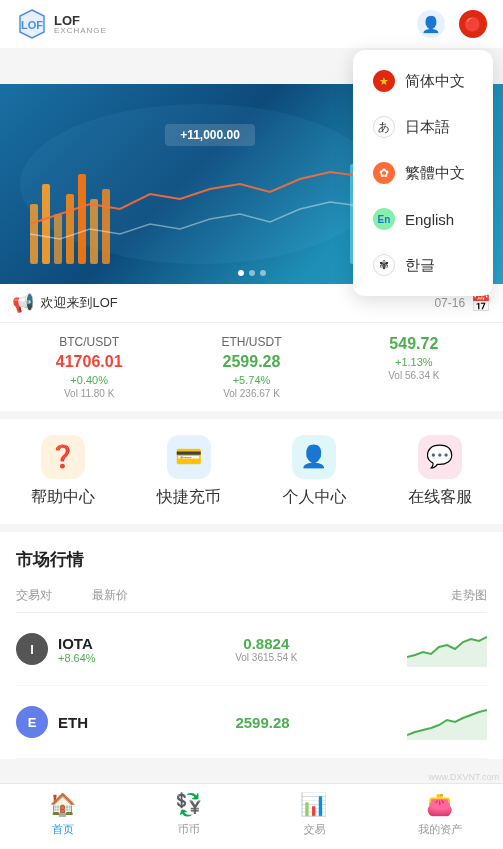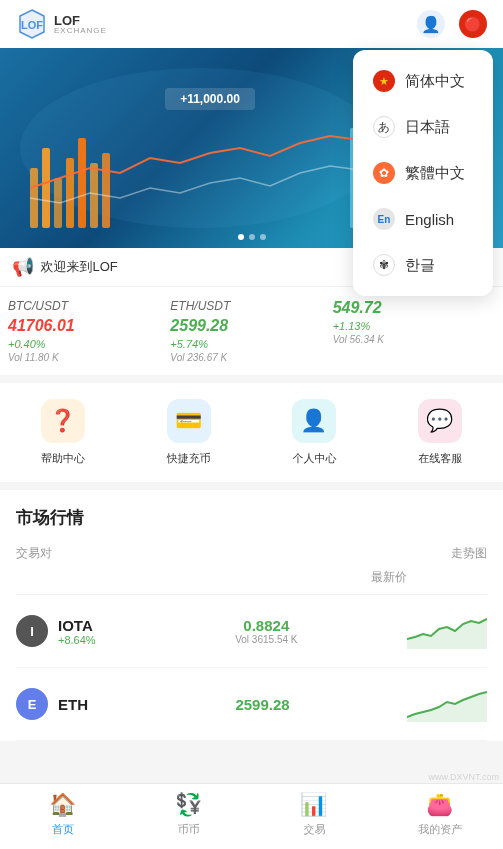--- a/index.html
+++ b/index.html
@@ -53,6 +53,7 @@
       background: linear-gradient(135deg, #1a6fa3 0%, #0d4a7a 40%, #1e8eb5 70%, #2aa0c8 100%);
       position: relative;
       overflow: hidden;
+      margin-top: 36px;
     }
     .banner-chart {
       position: absolute;

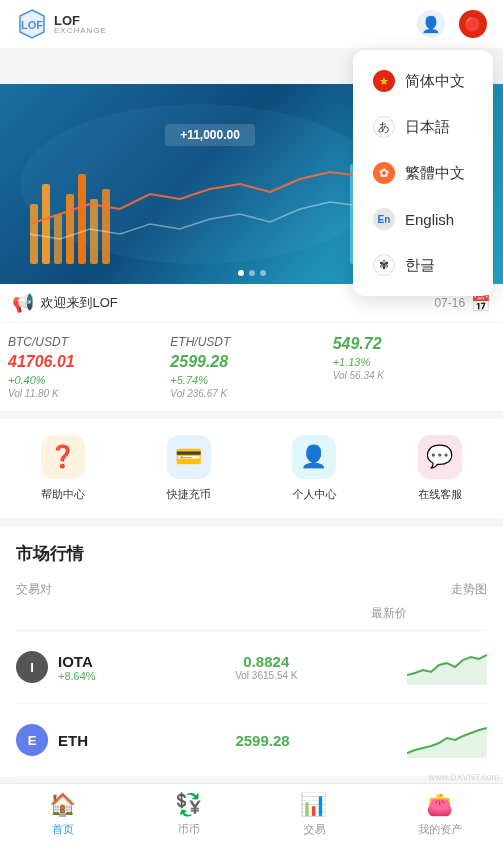--- a/index.html
+++ b/index.html
@@ -420,7 +420,7 @@
     <span>繁體中文</span>
   </div>
   <div class="lang-item">
-    <div class="lang-flag flag-en" style="background:#e5e5e5;border-radius:50%;width:22px;height:22px;display:flex;align-items:center;justify-content:center;font-size:10px;font-weight:bold;color:#1976d2;">En</div>
+    <div class="lang-flag flag-en" style="background:#86efac;border-radius:50%;width:22px;height:22px;display:flex;align-items:center;justify-content:center;font-size:10px;font-weight:bold;color:#1976d2;">En</div>
     <span>English</span>
   </div>
   <div class="lang-item">

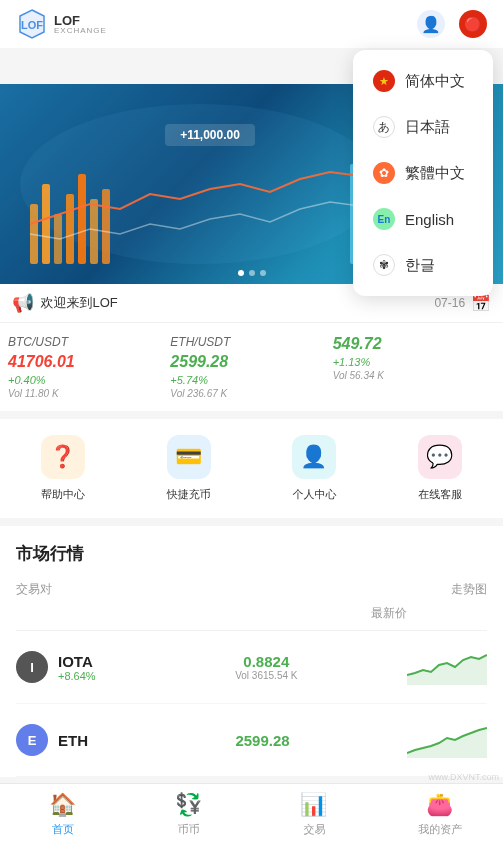--- a/index.html
+++ b/index.html
@@ -148,9 +148,8 @@
       border-bottom: 8px solid #f5f5f5;
     }
     .price-item {
-      text-align: left;
+      text-align: center;
       flex: 1;
-      font-style: italic;
     }
     .price-pair {
       font-size: 12px;

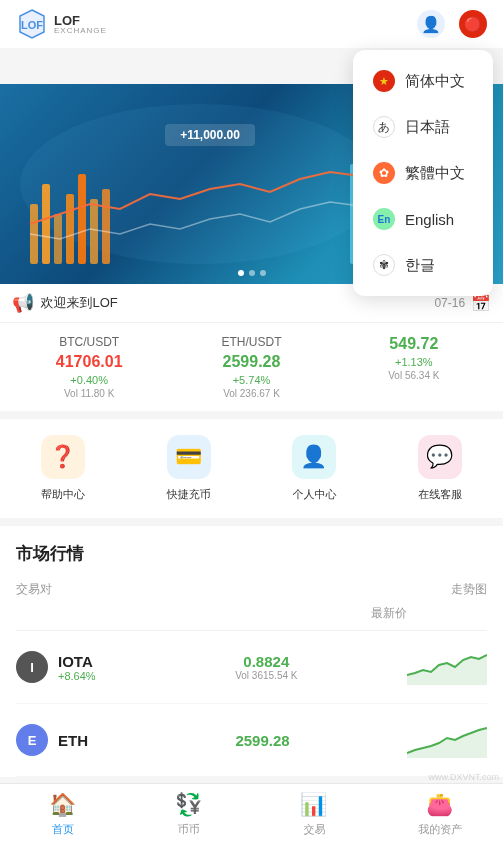--- a/index.html
+++ b/index.html
@@ -205,7 +205,7 @@
     .action-icon-wrap.teal { background: #e0f7fa; }
     .action-icon-wrap.pink { background: #fce4ec; }
     .action-label {
-      font-size: 11px;
+      font-size: 16px;
       color: #333;
     }
 

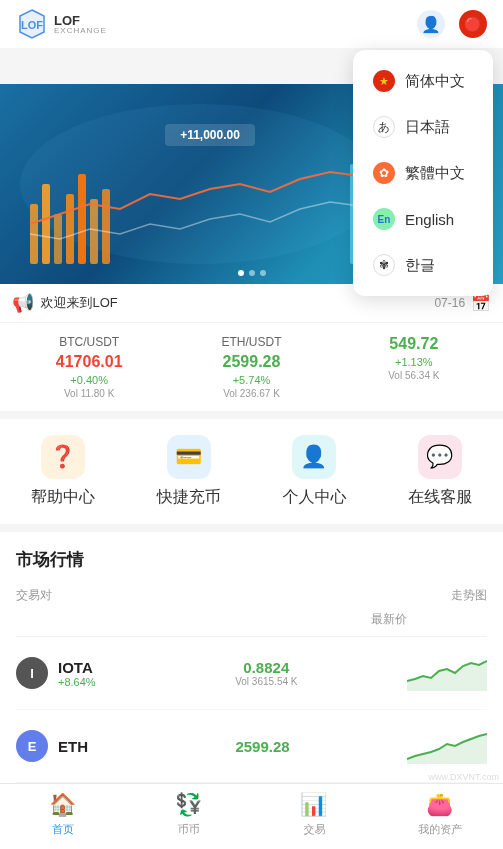--- a/index.html
+++ b/index.html
@@ -486,7 +486,7 @@
   <div class="market-title">市场行情</div>
   <div class="market-header">
     <span class="market-col">交易对</span>
-    <span class="market-col" style="text-align:right;flex:1;padding-left:40px;margin-top:24px;">最新价</span>
+    <span class="market-col" style="text-align:left;flex:1;padding-left:40px;">最新价</span>
     <span class="market-col" style="width:80px;text-align:right;">走势图</span>
   </div>
 

